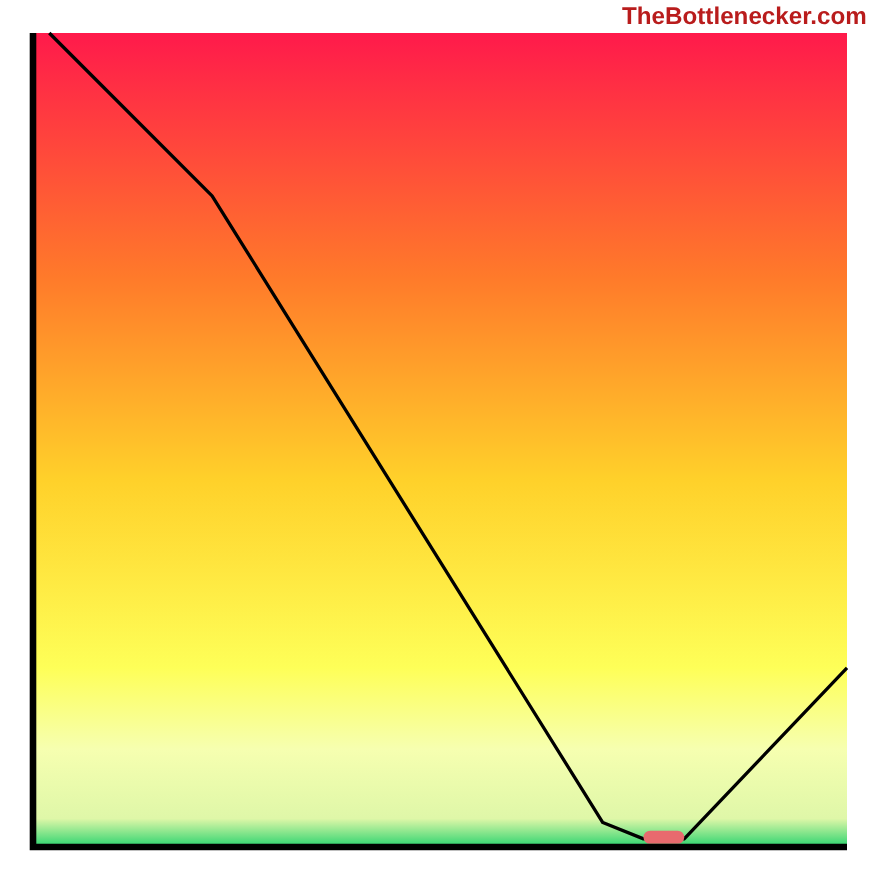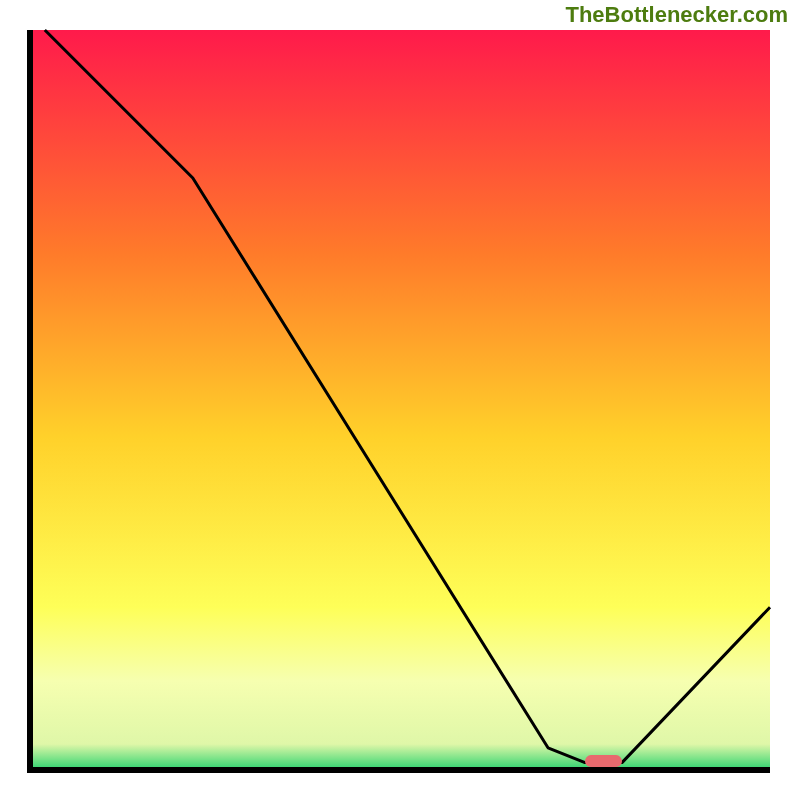--- a/index.html
+++ b/index.html
@@ -21,7 +21,7 @@
     right: 12px;
     font-size: 22px;
     font-weight: bold;
-    color: #4d7c0f;
+    color: #b91c1c;
     z-index: 10;
   }
   svg {

